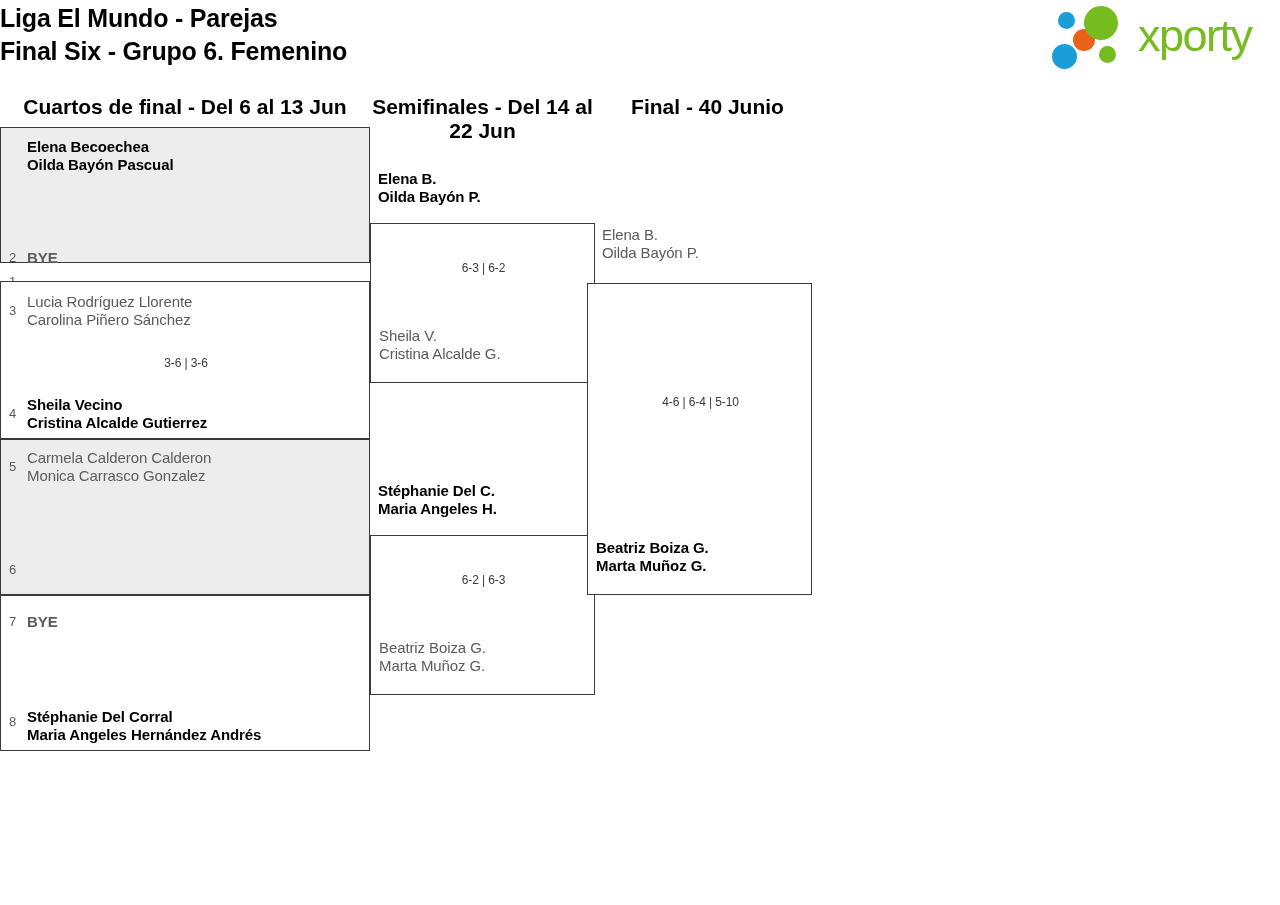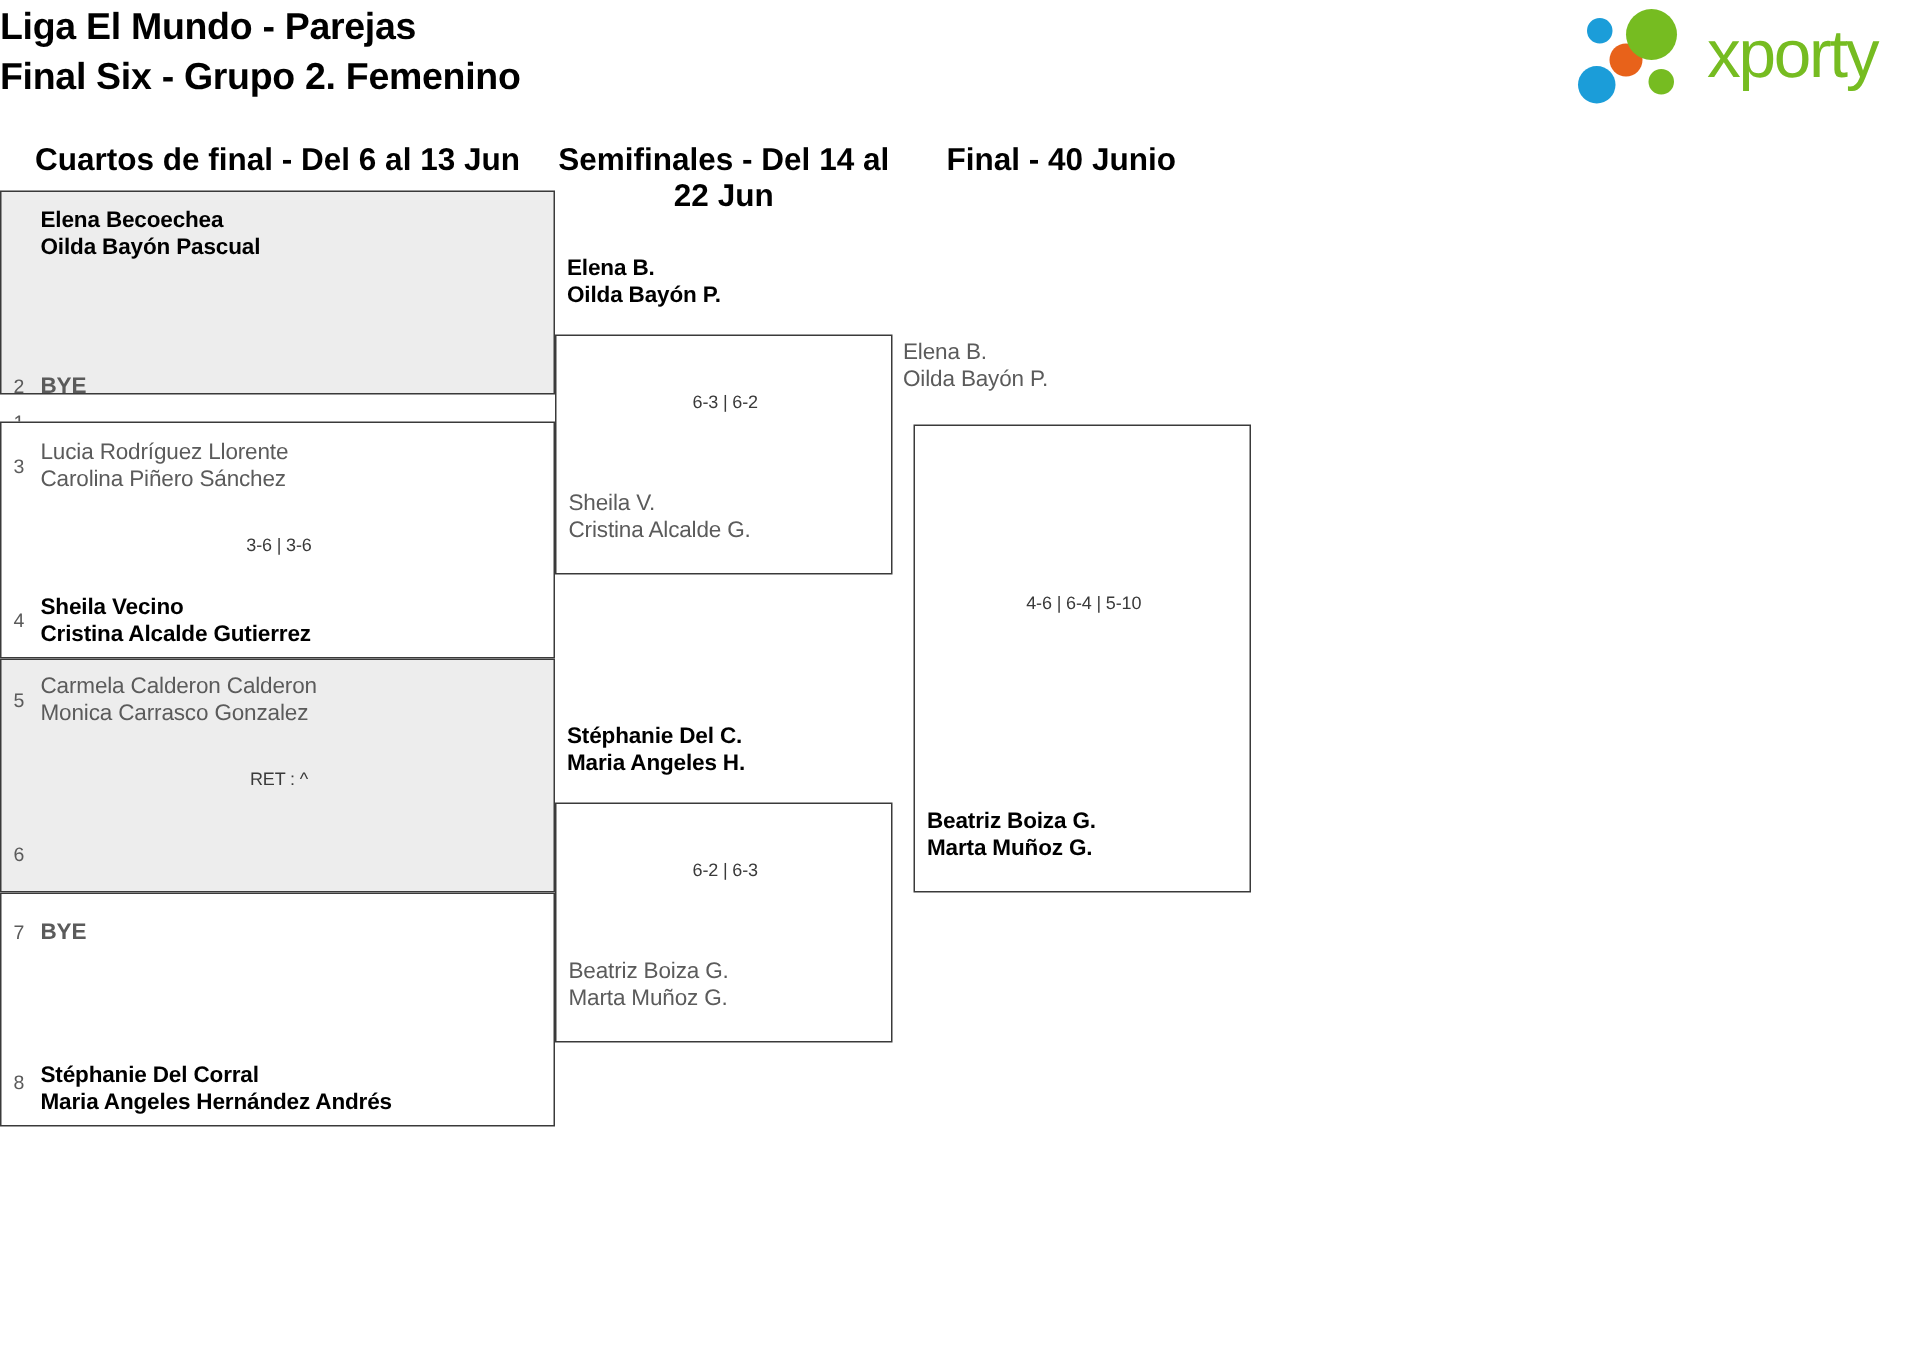--- a/index.html
+++ b/index.html
@@ -116,7 +116,7 @@
 <body>
 
 <div id="page-title">Liga El Mundo - Parejas
-Final Six - Grupo 2. Femenino</div>
+Final Six - Grupo 6. Femenino</div>
 
 <div id="brand-logo">
   <span class="logo-dot" style="left:6px;  top:8px;  width:17px; height:17px; background:#1b9dd9;"></span>

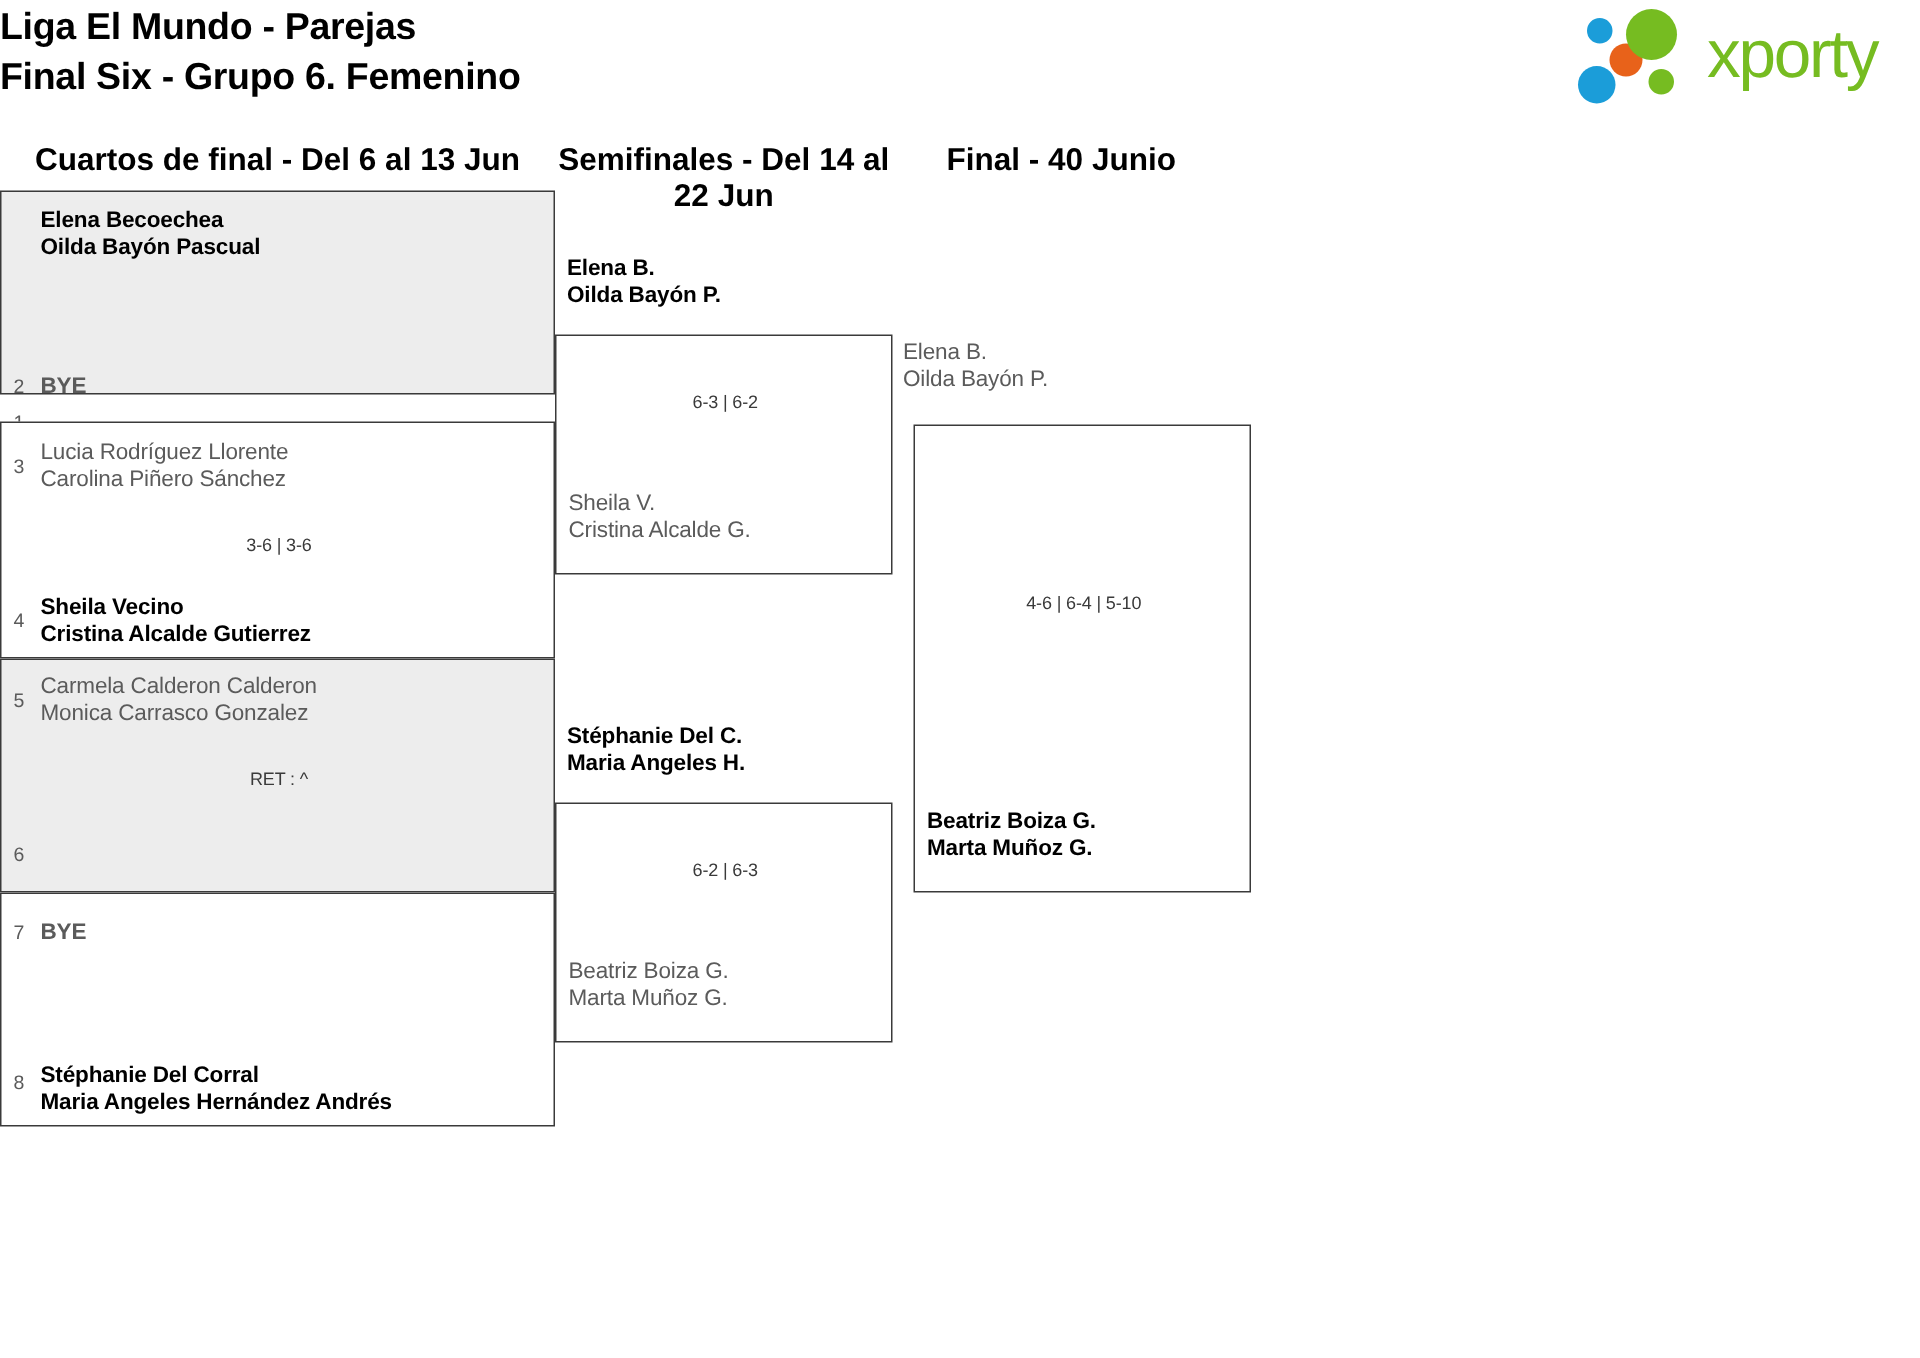--- a/index.html
+++ b/index.html
@@ -185,7 +185,7 @@
 
 <span class="adv-team loser" style="left:602px; top:226px;">Elena B.
 Oilda Bayón P.</span>
-<div class="match-box plain" style="left:609px; top:283px; width:225px; height:312px;">
+<div class="match-box plain" style="left:587px; top:283px; width:225px; height:312px;">
   <span class="score" style="left:0px; top:109px; width:225px;">4-6 | 6-4 | 5-10</span>
   <span class="adv-team winner" style="left:8px; top:255px;">Beatriz Boiza G.
 Marta Muñoz G.</span>

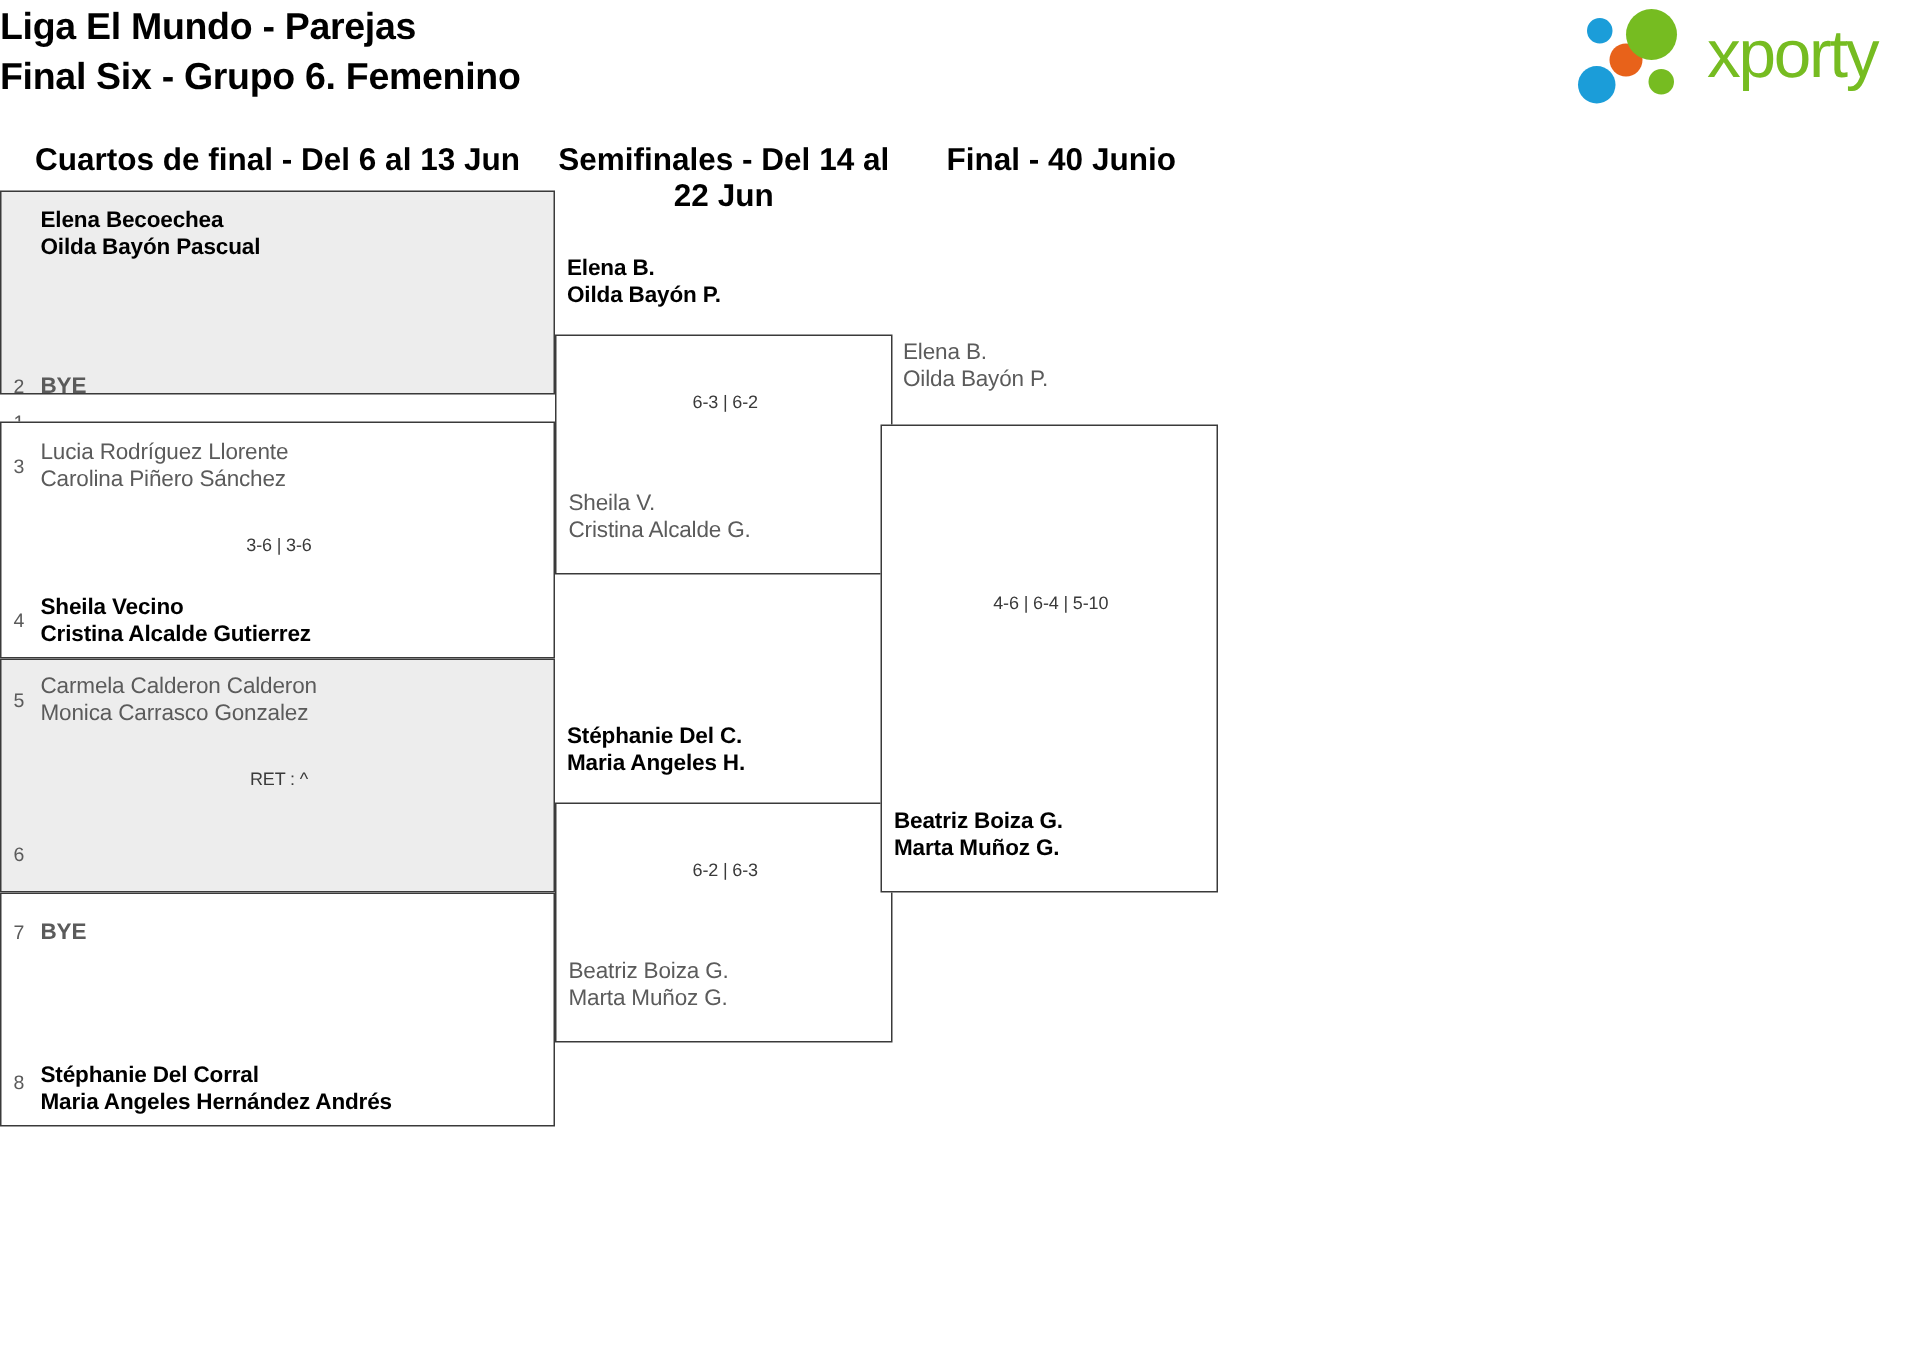--- a/index.html
+++ b/index.html
@@ -154,7 +154,6 @@
   <span class="seed" style="top:19px;">5</span>
   <span class="team" style="top:9px;">Carmela Calderon Calderon
 Monica Carrasco Gonzalez</span>
-  <span class="score" style="left:0px; top:70px; width:370px;">RET : ^</span>
   <span class="seed" style="top:122px;">6</span>
 </div>
 

